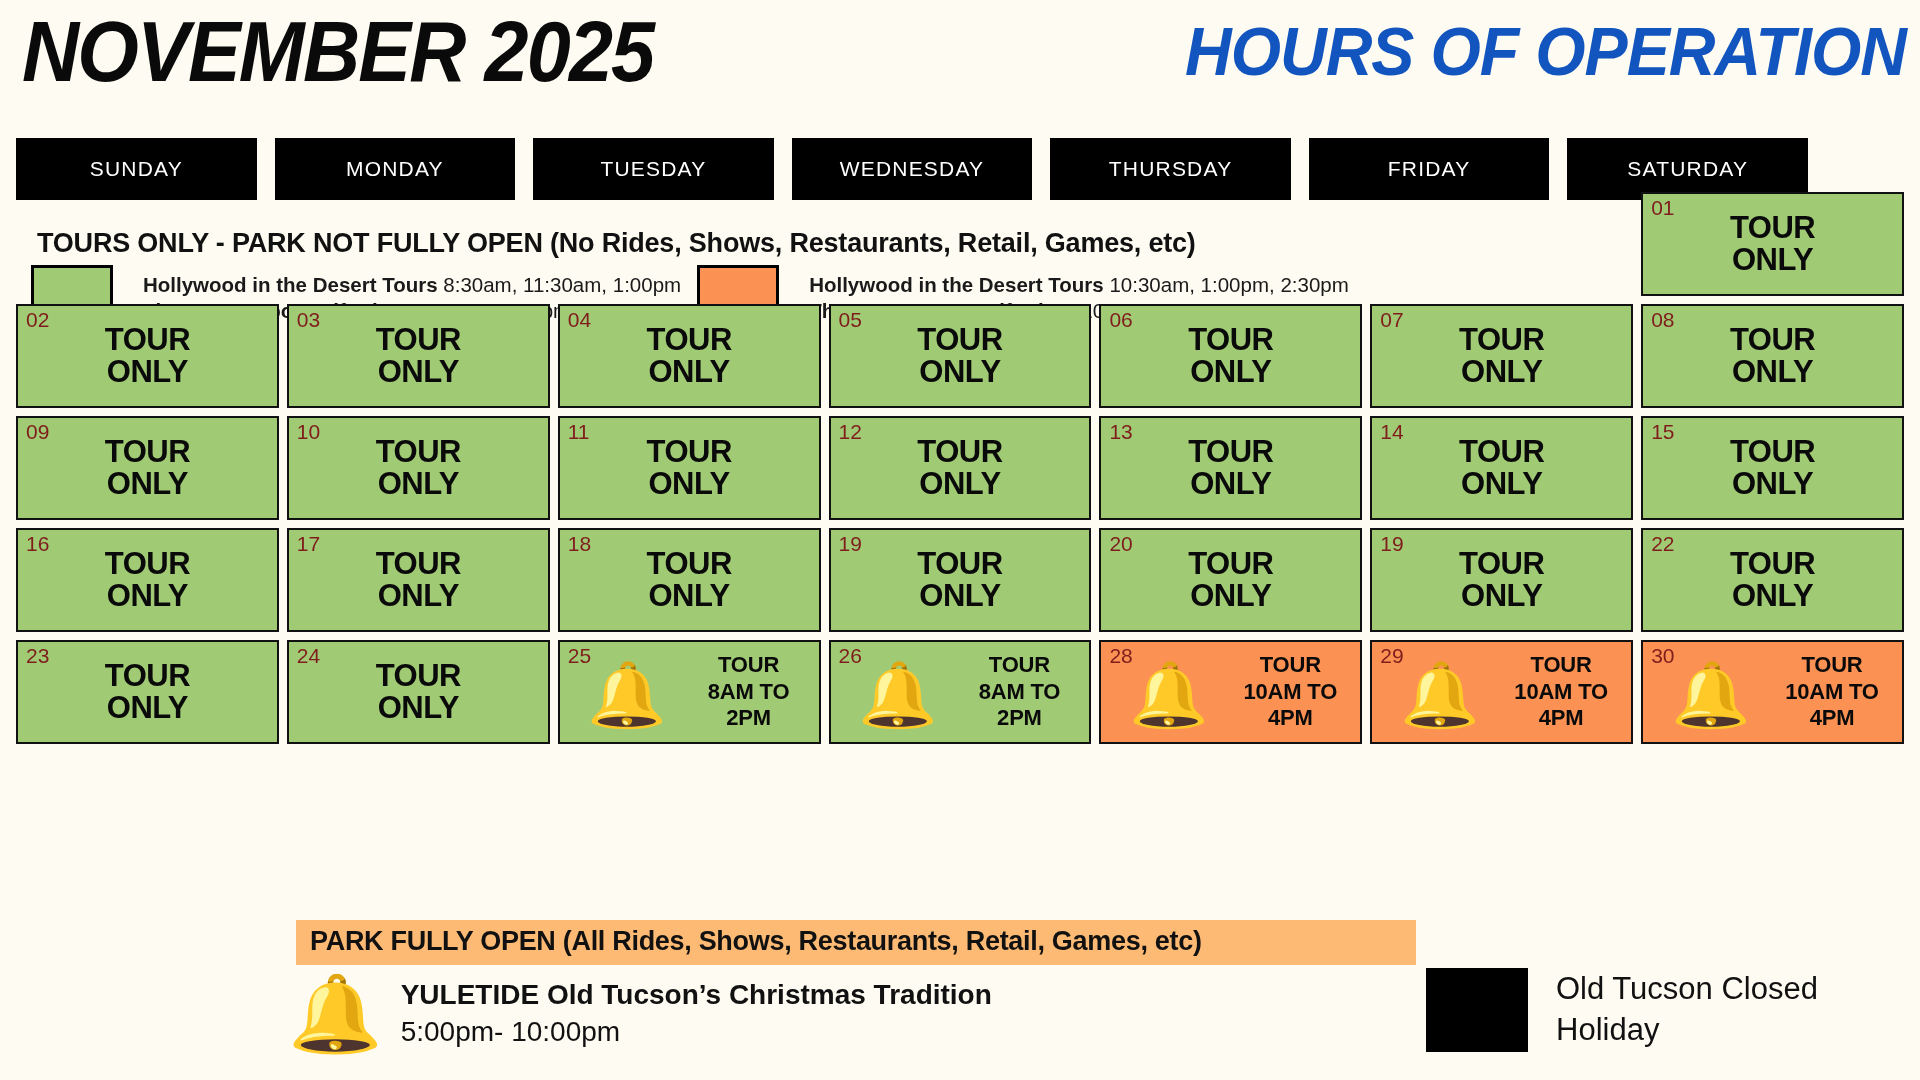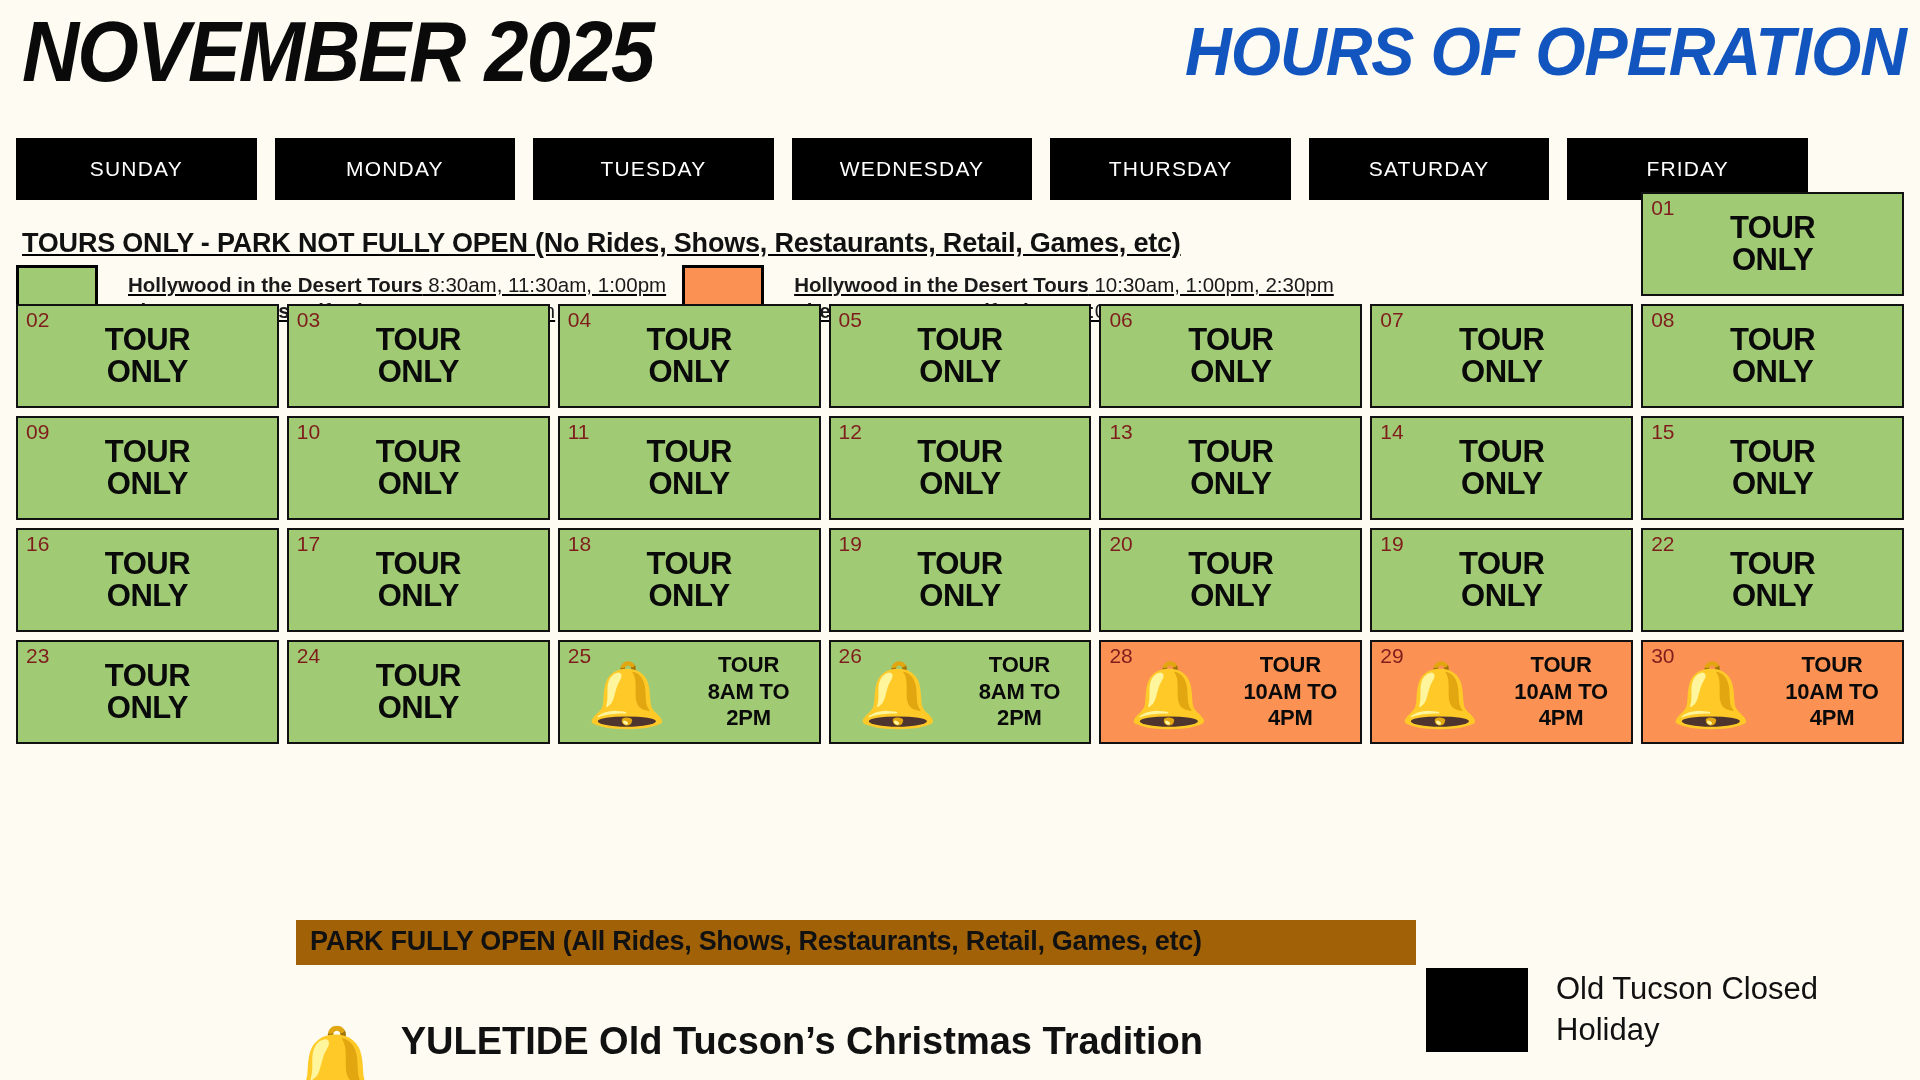--- a/index.html
+++ b/index.html
@@ -242,8 +242,8 @@
     <div class="dow-cell">TUESDAY</div>
     <div class="dow-cell">WEDNESDAY</div>
     <div class="dow-cell">THURSDAY</div>
+    <div class="dow-cell">FRIDAY</div>
     <div class="dow-cell">SATURDAY</div>
-    <div class="dow-cell">FRIDAY</div>
   </div>
 
   <div class="toplegend">

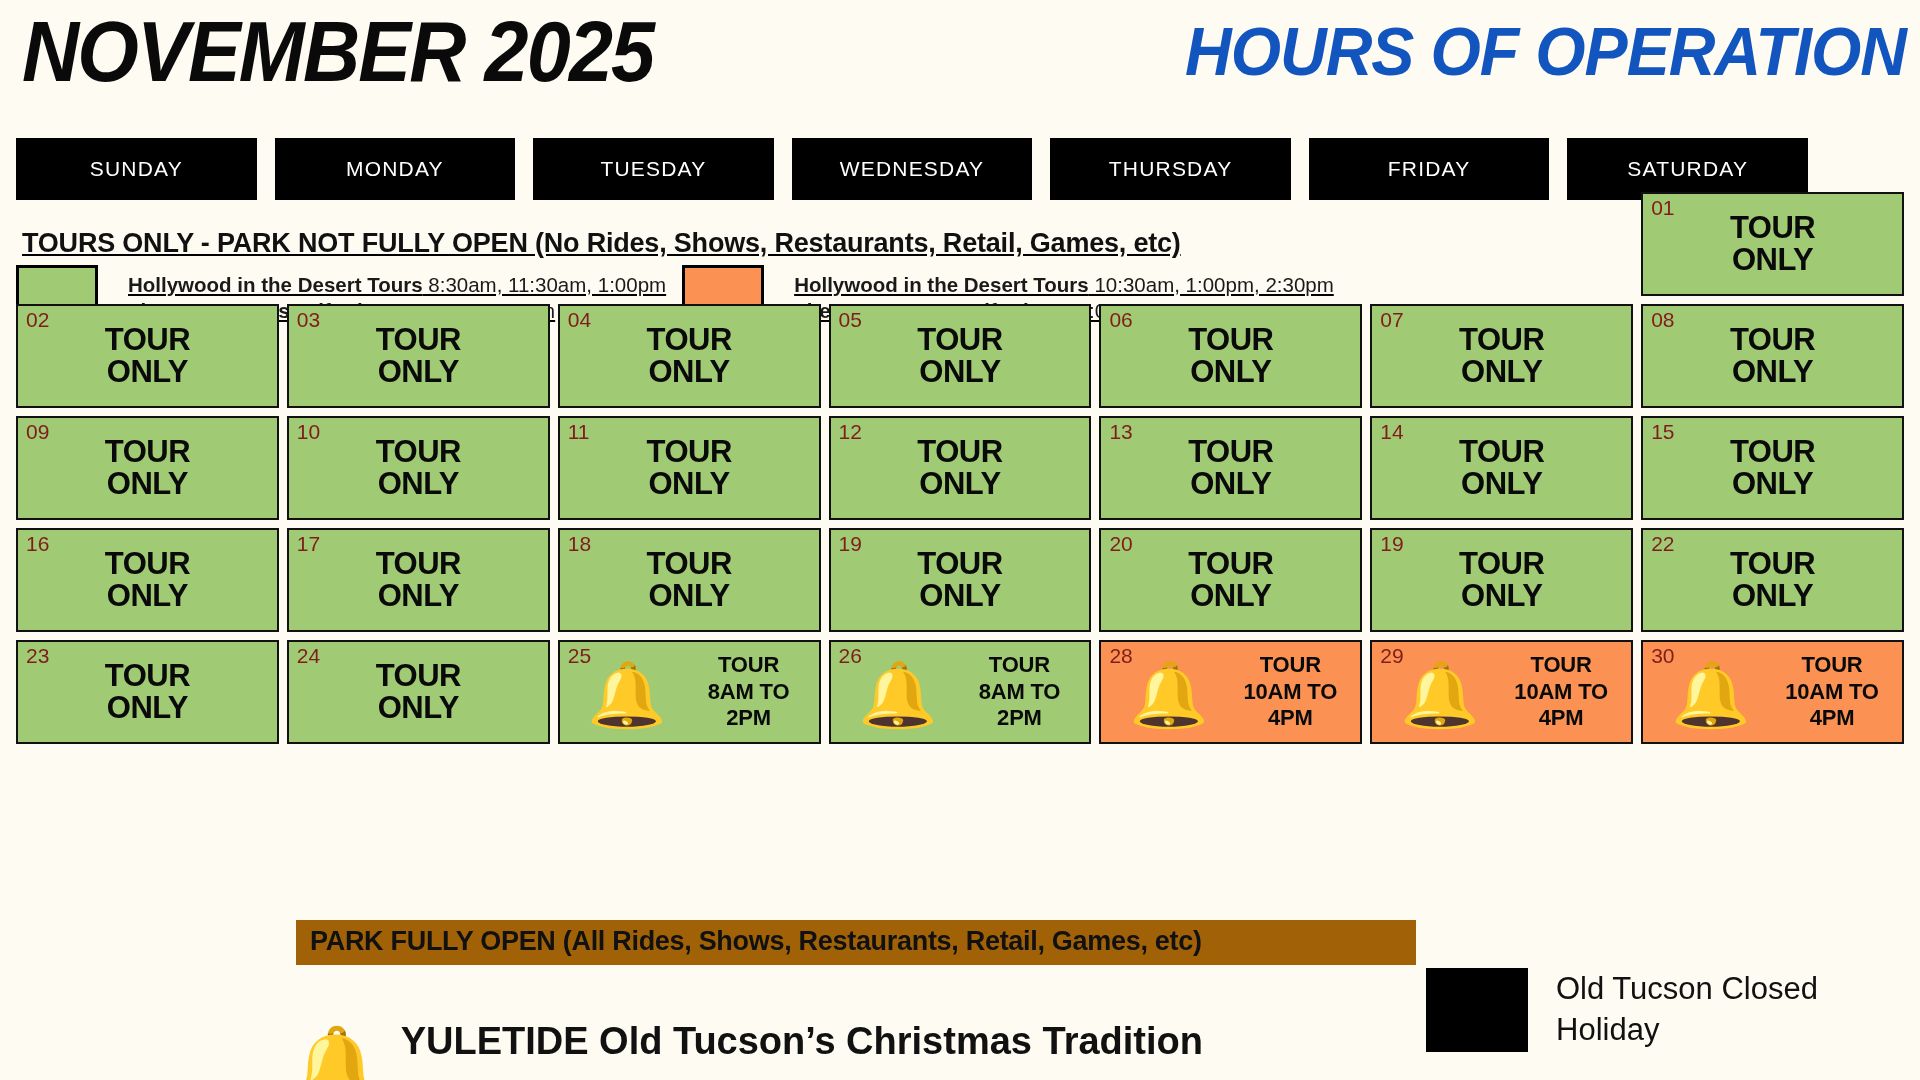--- a/index.html
+++ b/index.html
@@ -74,8 +74,8 @@
   
   .toplegend {
     position: absolute;
-    left: 16px; top: 228px;
-    width: 1610px; height: 110px; text-decoration: underline;
+    left: 31px; top: 228px;
+    width: 1610px; height: 110px;
   }
   .toplegend-title {
     font-size: 27px;

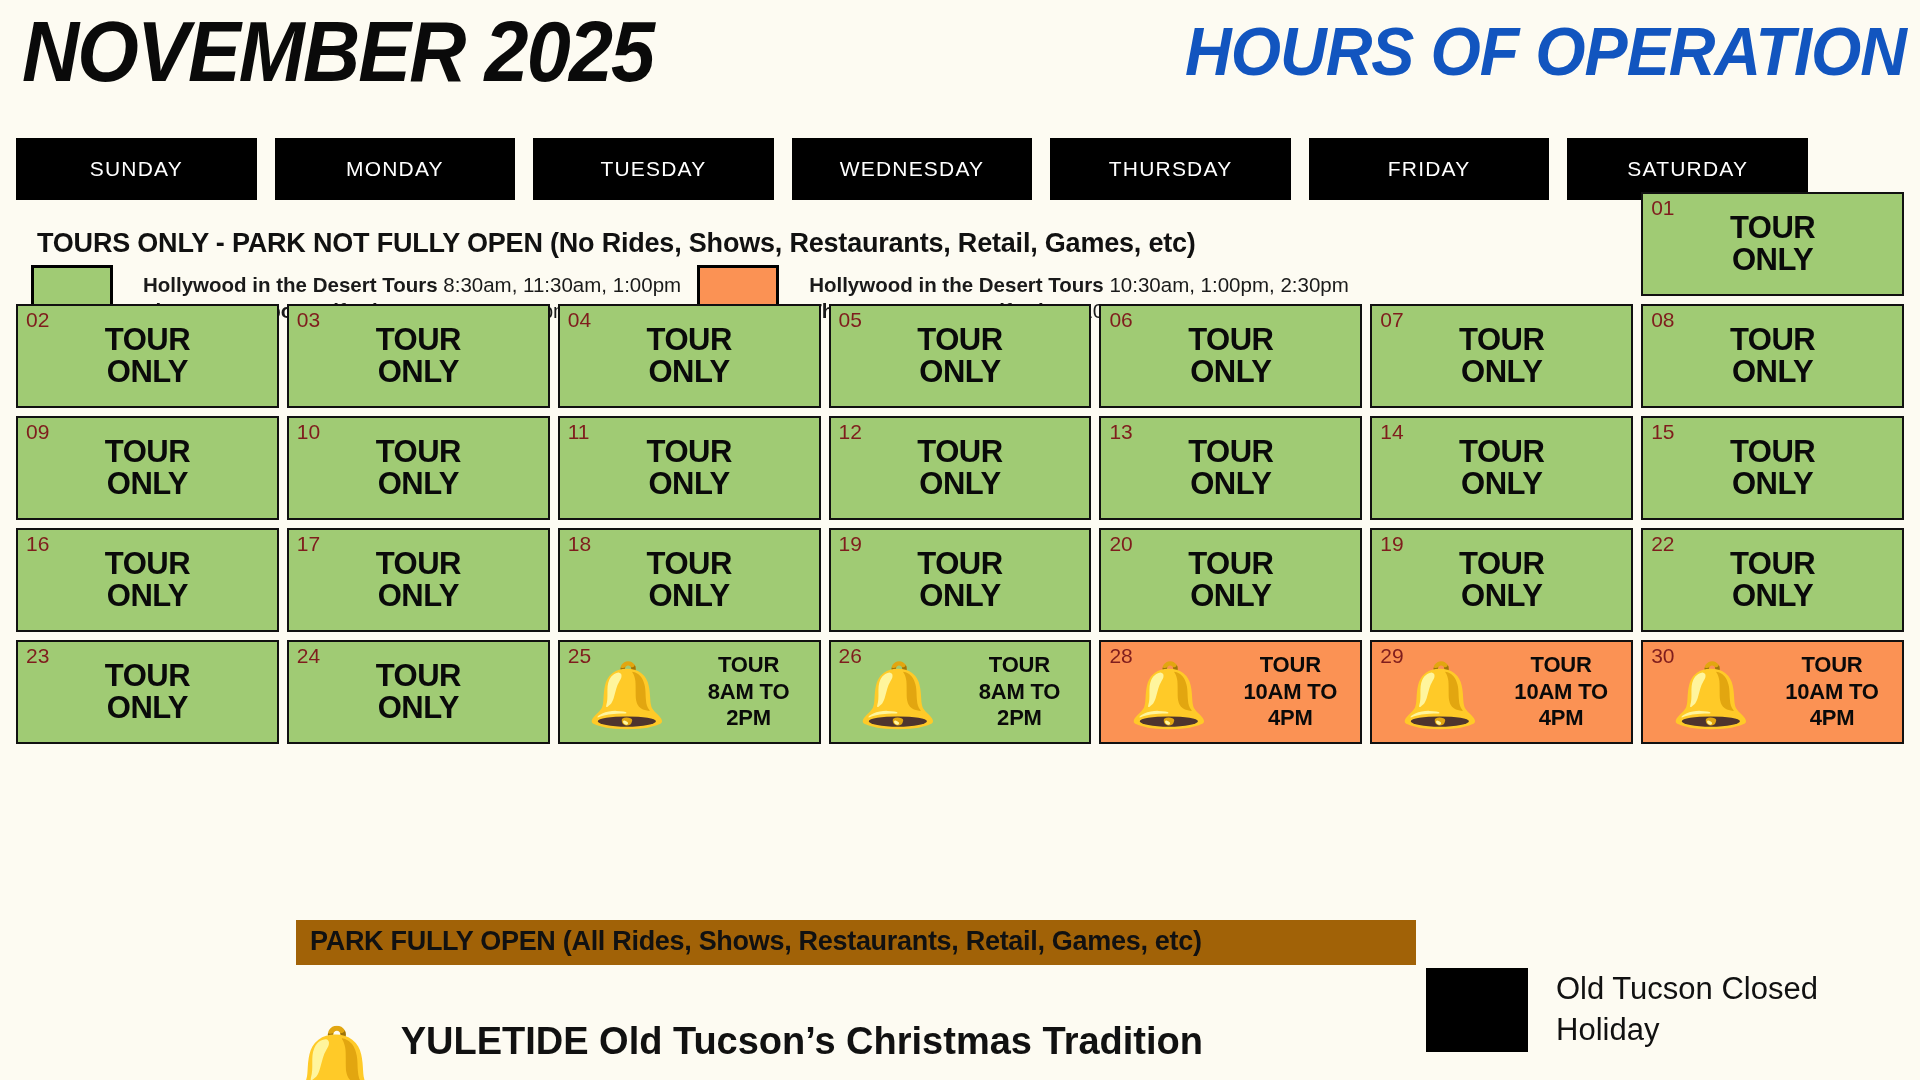--- a/index.html
+++ b/index.html
@@ -187,7 +187,7 @@
     position: absolute;
     left: 280px; top: 0;
     width: 1120px;
-    background: #a16207;
+    background: #fdba74;
     font-size: 27px;
     font-weight: bold;
     color: #111;

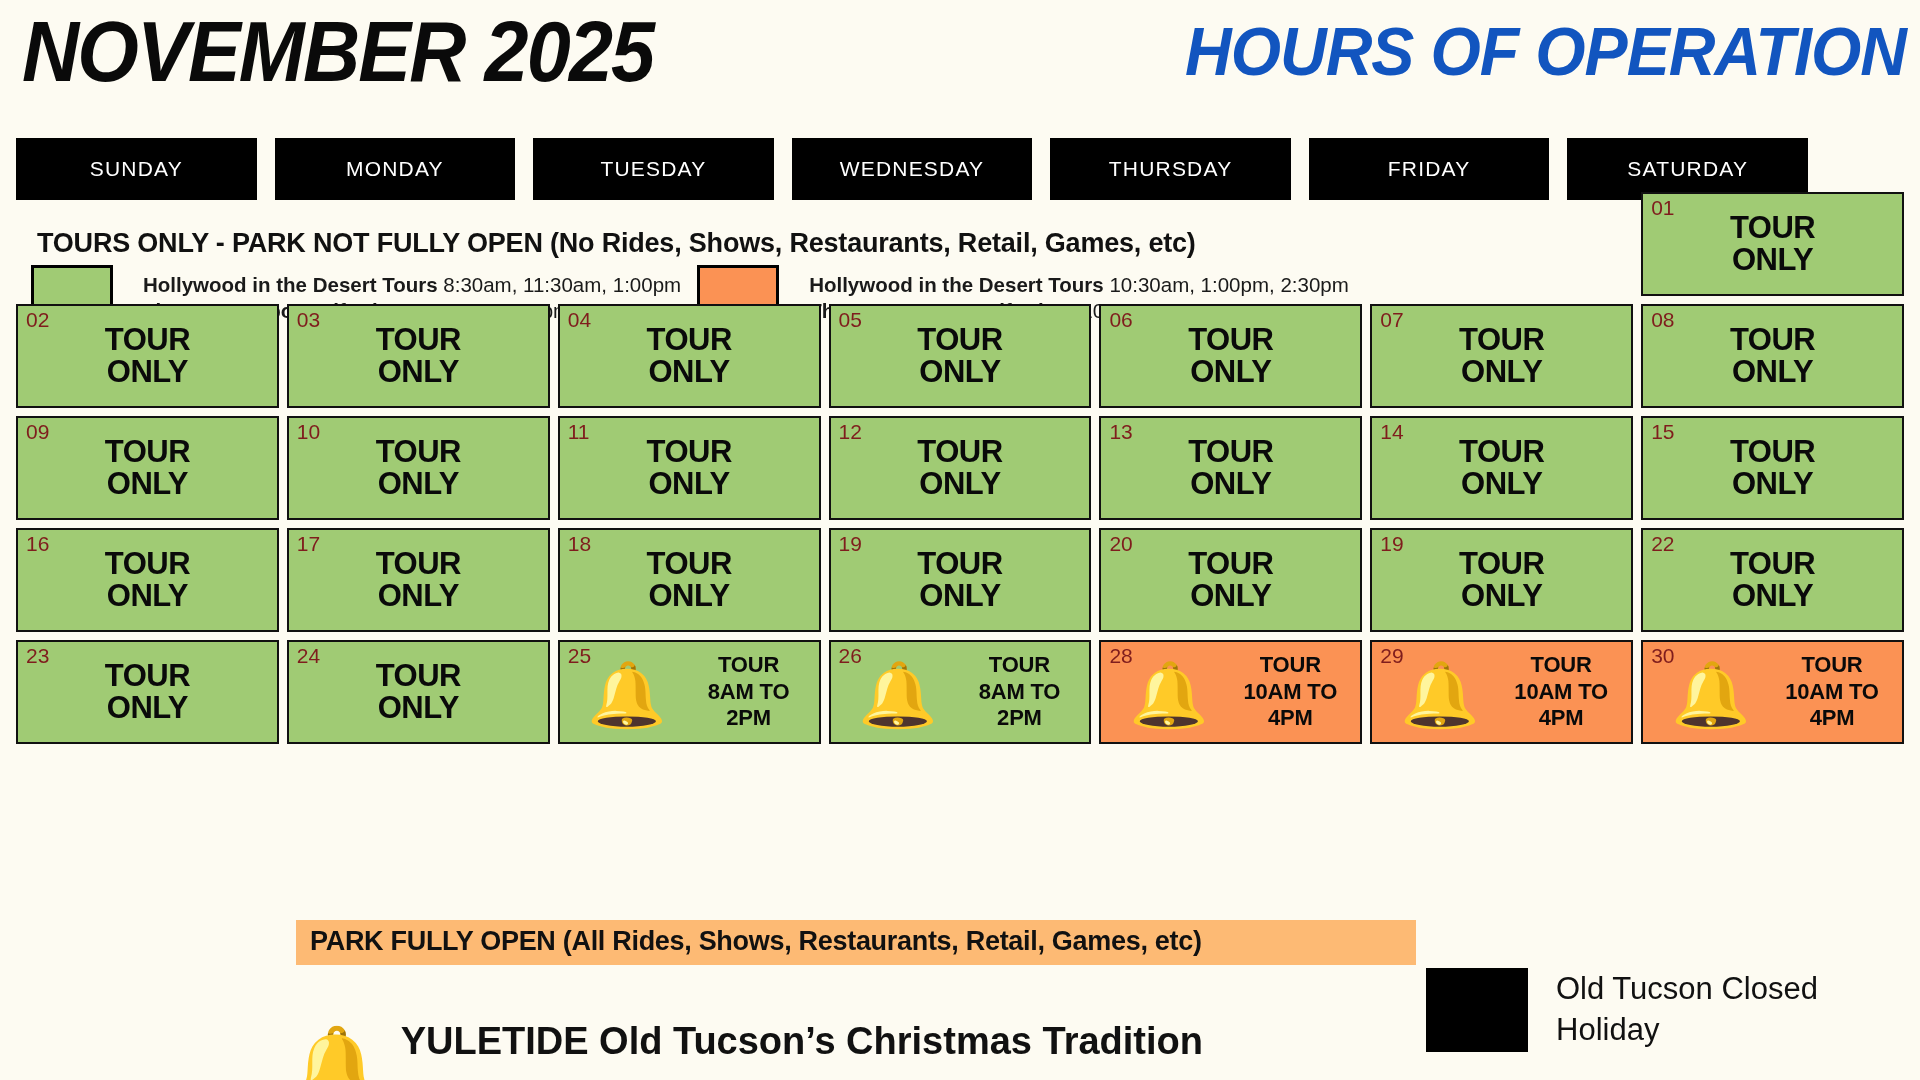--- a/index.html
+++ b/index.html
@@ -207,7 +207,7 @@
     font-size: 76px;
     line-height: 1;
   }
-  .yuletide .ytext div { font-size: 38px; color: #111; line-height: 1.32; white-space: nowrap; margin-top: 40px; }
+  .yuletide .ytext div { font-size: 28px; color: #111; line-height: 1.32; white-space: nowrap; }
   .yuletide .ytext .ytitle { font-weight: bold; }
 
   .closed-legend {

